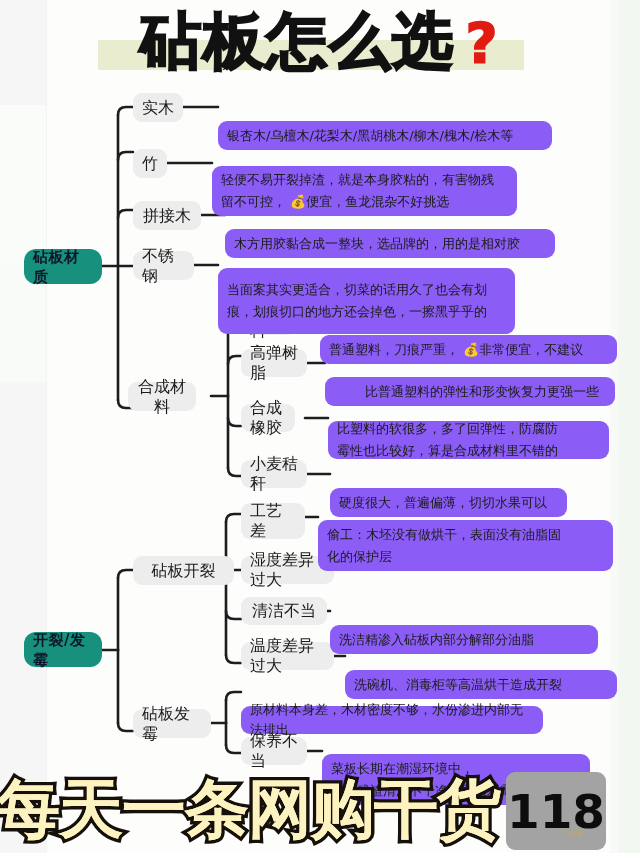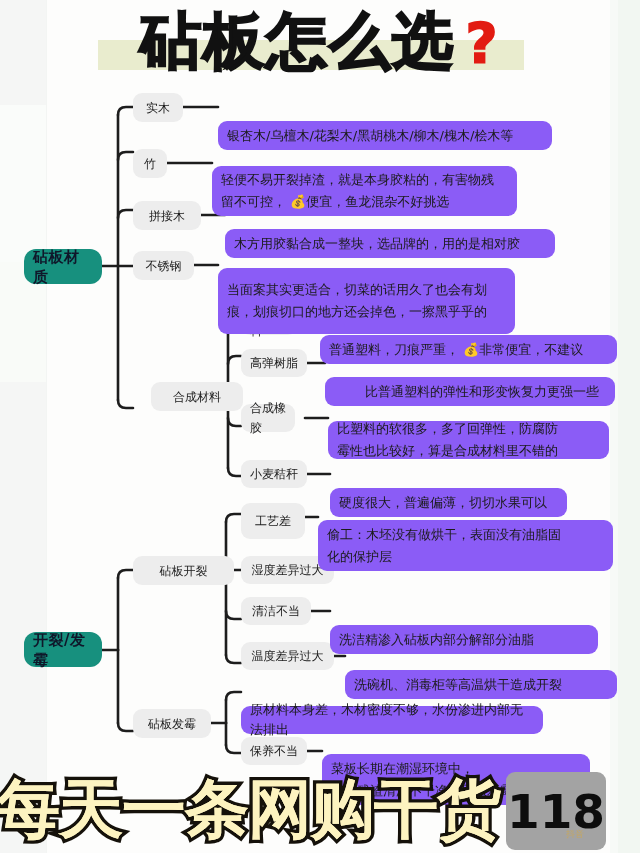--- a/index.html
+++ b/index.html
@@ -55,7 +55,7 @@
     justify-content:center;font-size:15px;font-weight:bold;
     letter-spacing:.5px;
   }
-  .node.lvl2{background:#ededed;font-size:12px;justify-content:center;}
+  .node.lvl2{background:#ededed;font-size:16px;justify-content:center;}
   .node.leaf{background:#8b5cf6;font-size:13px;margin-top:28px;}
   .node.leaf.two{line-height:22px;}
 

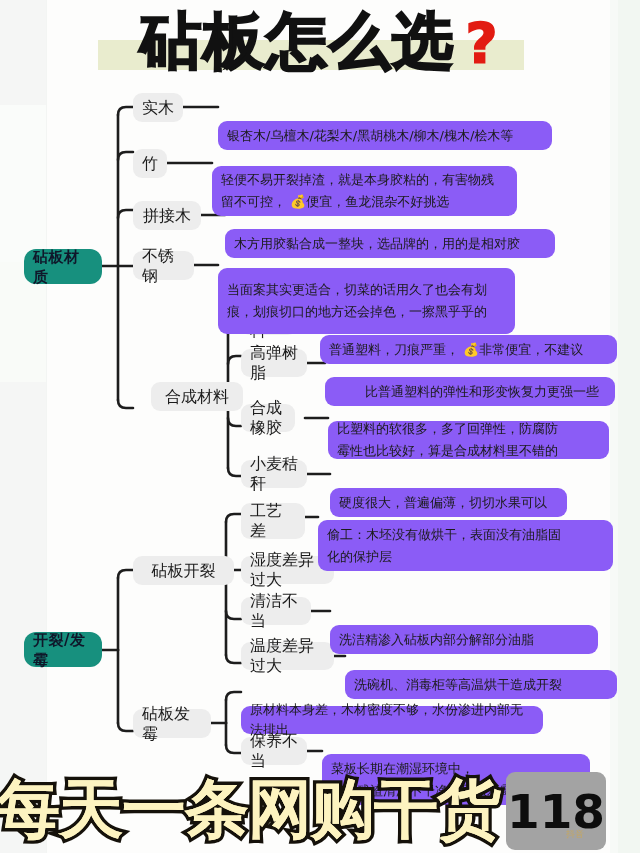--- a/index.html
+++ b/index.html
@@ -178,7 +178,7 @@
 
     <div class="node lvl2" style="left:133px;top:251px;width:61px;height:29px;">不锈钢</div>
 
-    <div class="node lvl2" style="left:151px;top:382px;width:92px;height:29px;">合成材料</div>
+    <div class="node lvl2" style="left:128px;top:382px;width:68px;height:29px;text-align:center;">合成材料</div>
 
     <div class="node lvl2" style="left:133px;top:556px;width:101px;height:29px;">砧板开裂</div>
 

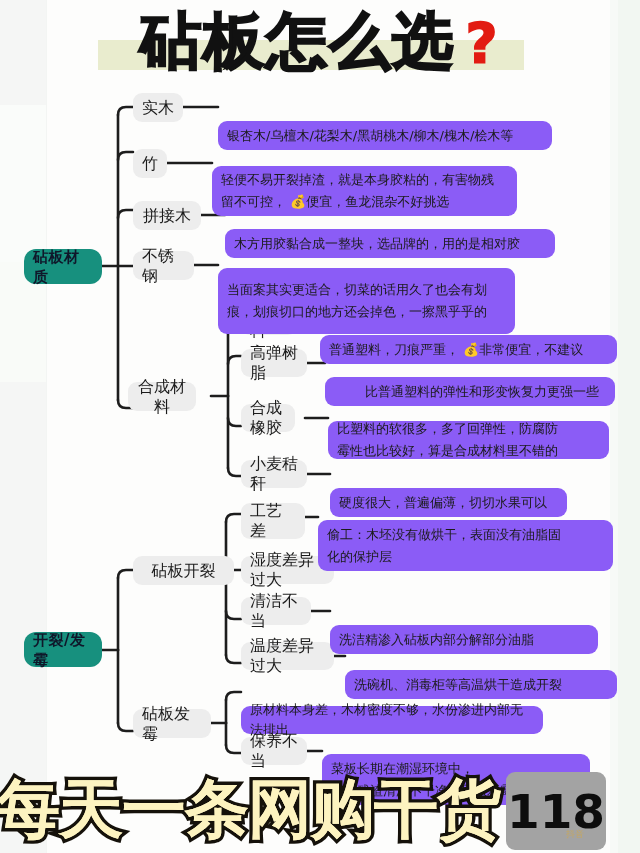--- a/index.html
+++ b/index.html
@@ -196,7 +196,7 @@
 
     <div class="node lvl2" style="left:241px;top:556px;width:93px;height:28px;">湿度差异过大</div>
 
-    <div class="node lvl2" style="left:241px;top:597px;width:70px;height:28px;">清洁不当</div>
+    <div class="node lvl2" style="left:241px;top:597px;width:86px;height:28px;">清洁不当</div>
 
     <div class="node lvl2" style="left:241px;top:642px;width:93px;height:28px;">温度差异过大</div>
 

